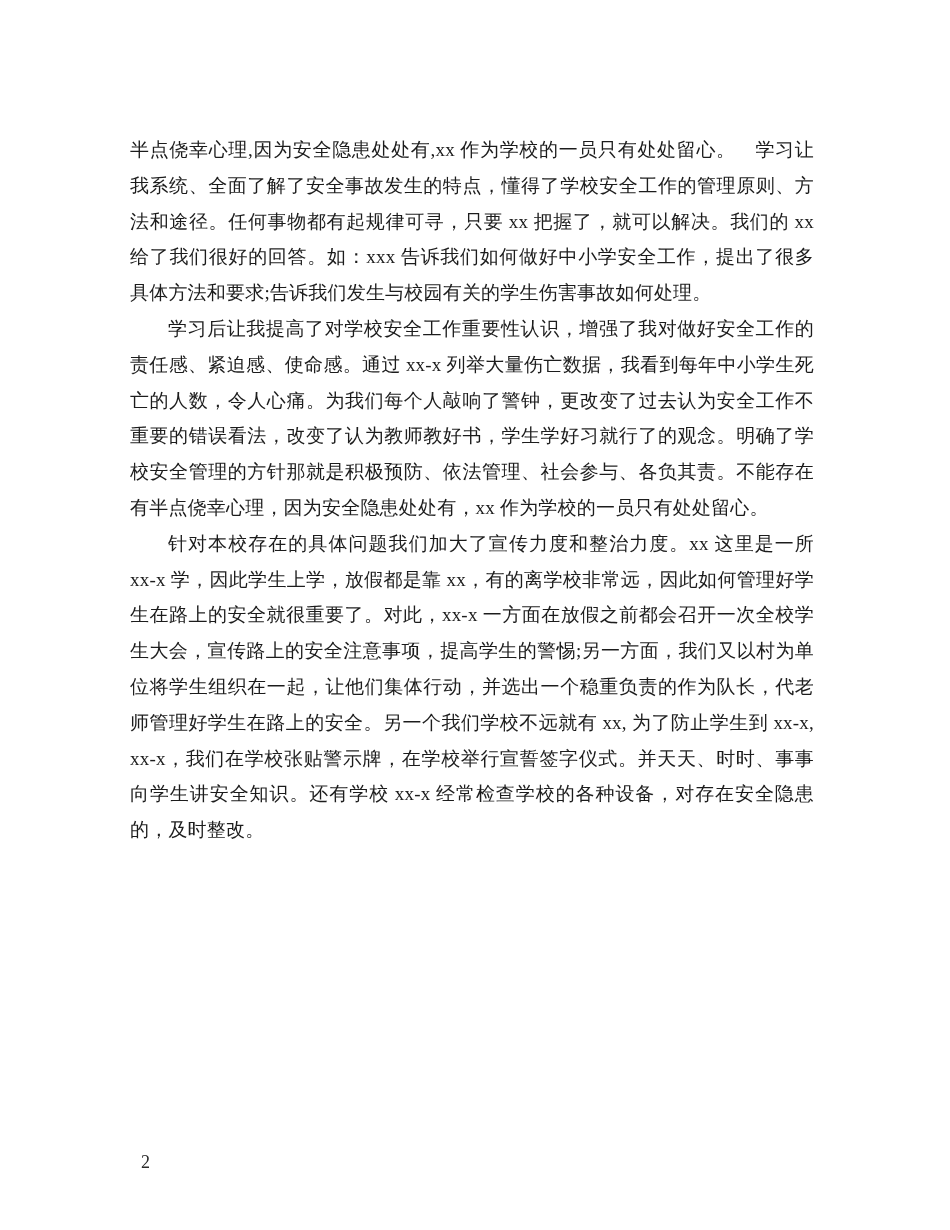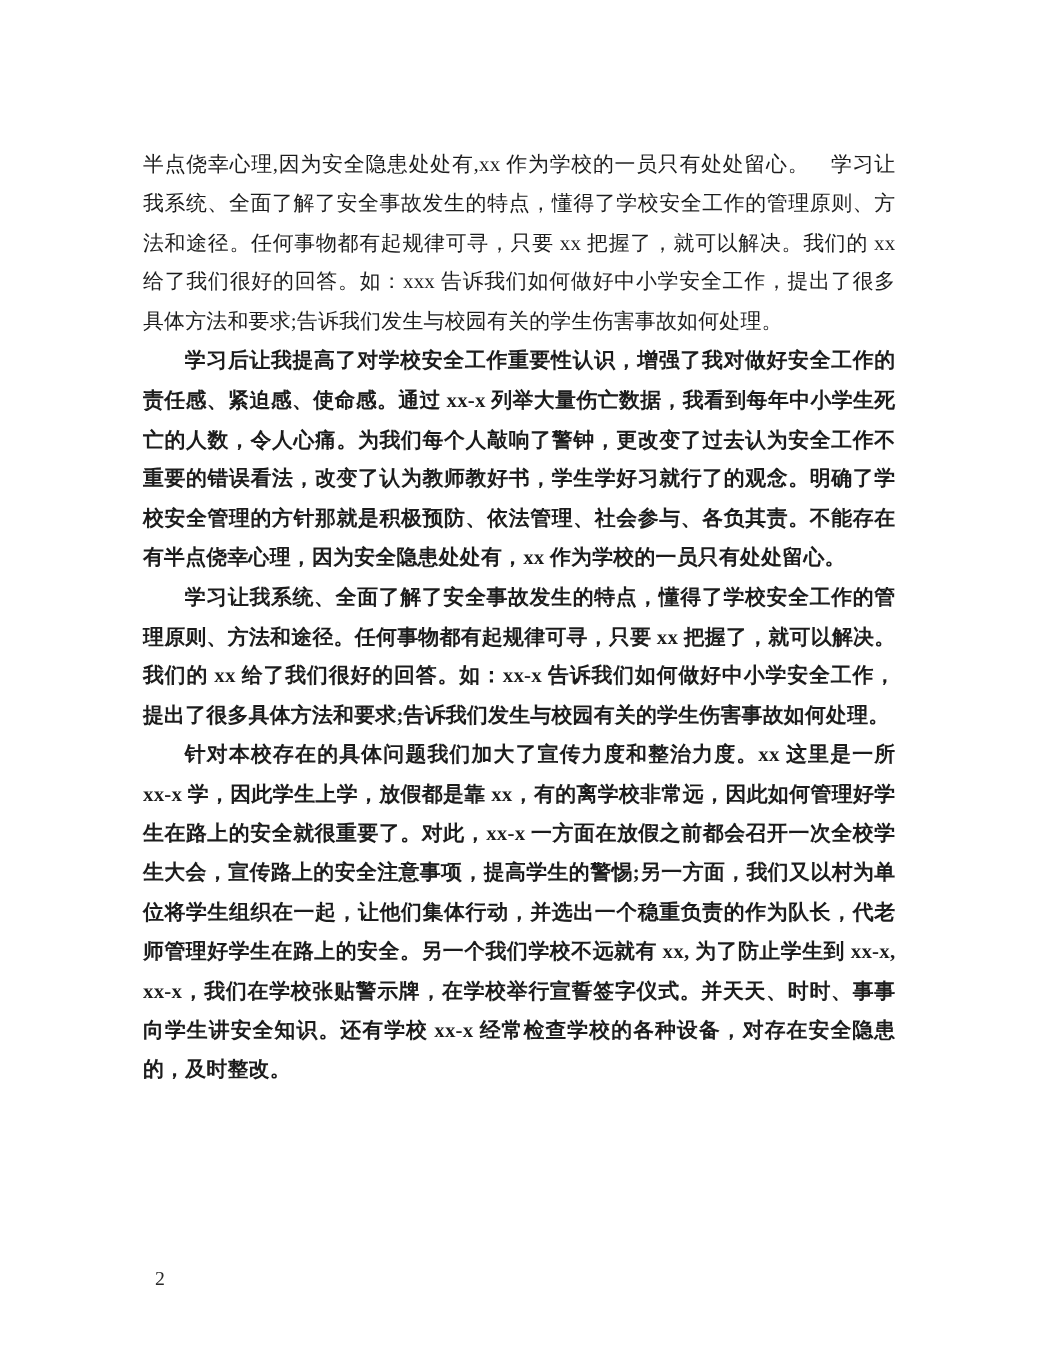--- a/index.html
+++ b/index.html
@@ -34,7 +34,6 @@
   }
   .doc-text p.indent {
     text-indent: 2em;
-    font-weight: bold;
   }
   .page-number {
     position: absolute;

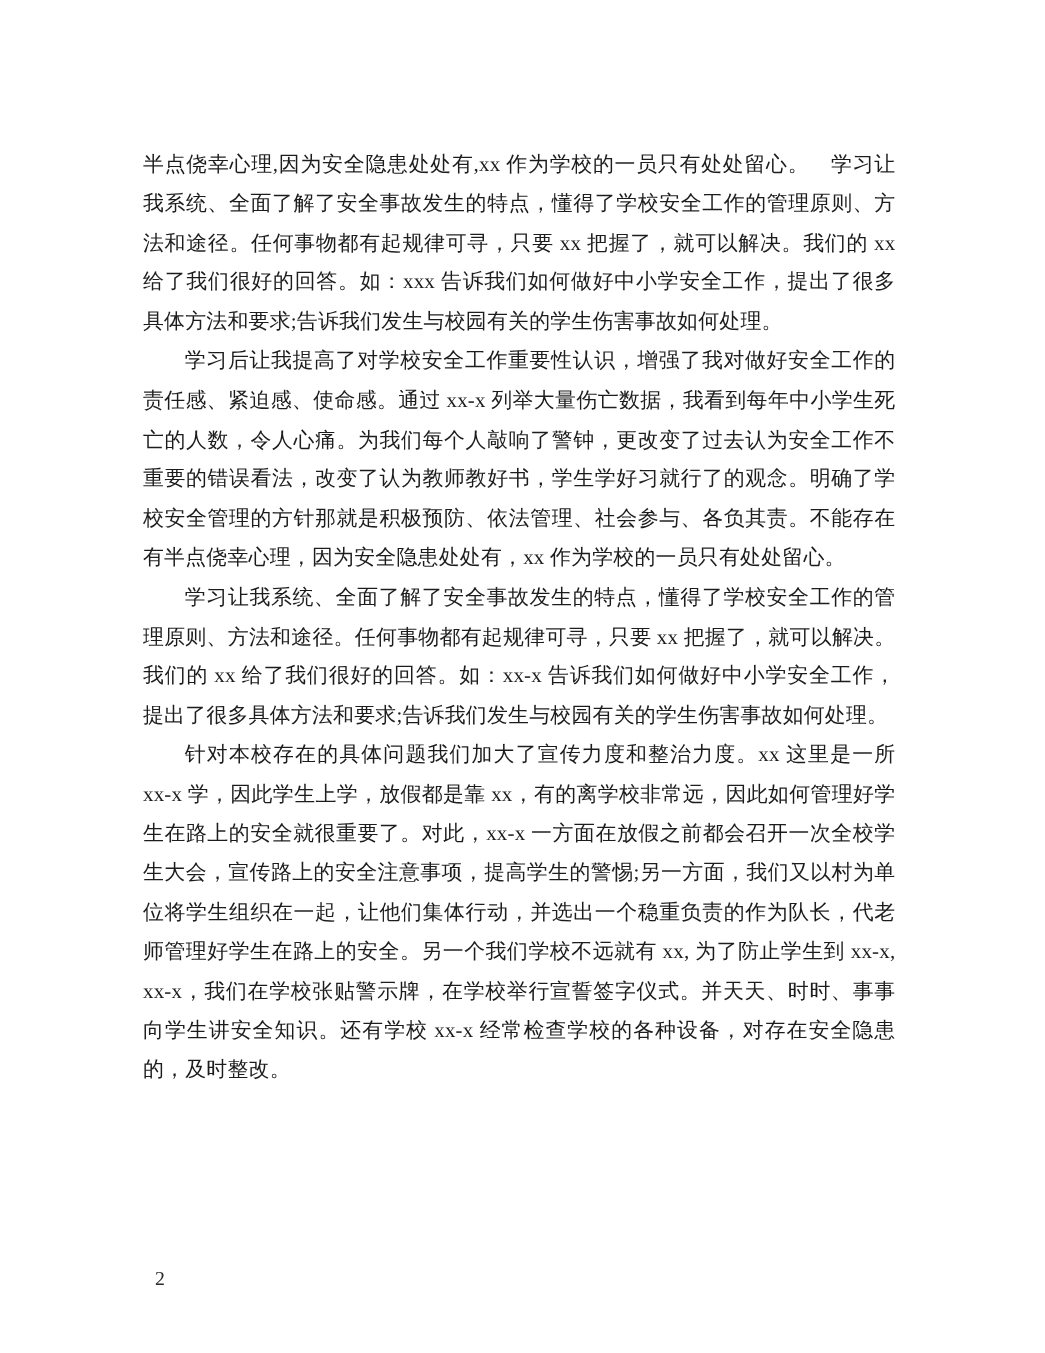--- a/index.html
+++ b/index.html
@@ -51,7 +51,6 @@
   <div class="doc-text">
     <p>半点侥幸心理,因为安全隐患处处有,xx 作为学校的一员只有处处留心。　学习让我系统、全面了解了安全事故发生的特点，懂得了学校安全工作的管理原则、方法和途径。任何事物都有起规律可寻，只要 xx 把握了，就可以解决。我们的 xx 给了我们很好的回答。如：xxx 告诉我们如何做好中小学安全工作，提出了很多具体方法和要求;告诉我们发生与校园有关的学生伤害事故如何处理。</p>
     <p class="indent">学习后让我提高了对学校安全工作重要性认识，增强了我对做好安全工作的责任感、紧迫感、使命感。通过 xx-x 列举大量伤亡数据，我看到每年中小学生死亡的人数，令人心痛。为我们每个人敲响了警钟，更改变了过去认为安全工作不重要的错误看法，改变了认为教师教好书，学生学好习就行了的观念。明确了学校安全管理的方针那就是积极预防、依法管理、社会参与、各负其责。不能存在有半点侥幸心理，因为安全隐患处处有，xx 作为学校的一员只有处处留心。</p>
-    <p class="indent">学习让我系统、全面了解了安全事故发生的特点，懂得了学校安全工作的管理原则、方法和途径。任何事物都有起规律可寻，只要 xx 把握了，就可以解决。我们的 xx 给了我们很好的回答。如：xx-x 告诉我们如何做好中小学安全工作，提出了很多具体方法和要求;告诉我们发生与校园有关的学生伤害事故如何处理。</p>
     <p class="indent">针对本校存在的具体问题我们加大了宣传力度和整治力度。xx 这里是一所 xx-x 学，因此学生上学，放假都是靠 xx，有的离学校非常远，因此如何管理好学生在路上的安全就很重要了。对此，xx-x 一方面在放假之前都会召开一次全校学生大会，宣传路上的安全注意事项，提高学生的警惕;另一方面，我们又以村为单位将学生组织在一起，让他们集体行动，并选出一个稳重负责的作为队长，代老师管理好学生在路上的安全。另一个我们学校不远就有 xx, 为了防止学生到 xx-x, xx-x，我们在学校张贴警示牌，在学校举行宣誓签字仪式。并天天、时时、事事向学生讲安全知识。还有学校 xx-x 经常检查学校的各种设备，对存在安全隐患的，及时整改。</p>
   </div>
   <div class="page-number">2</div>

